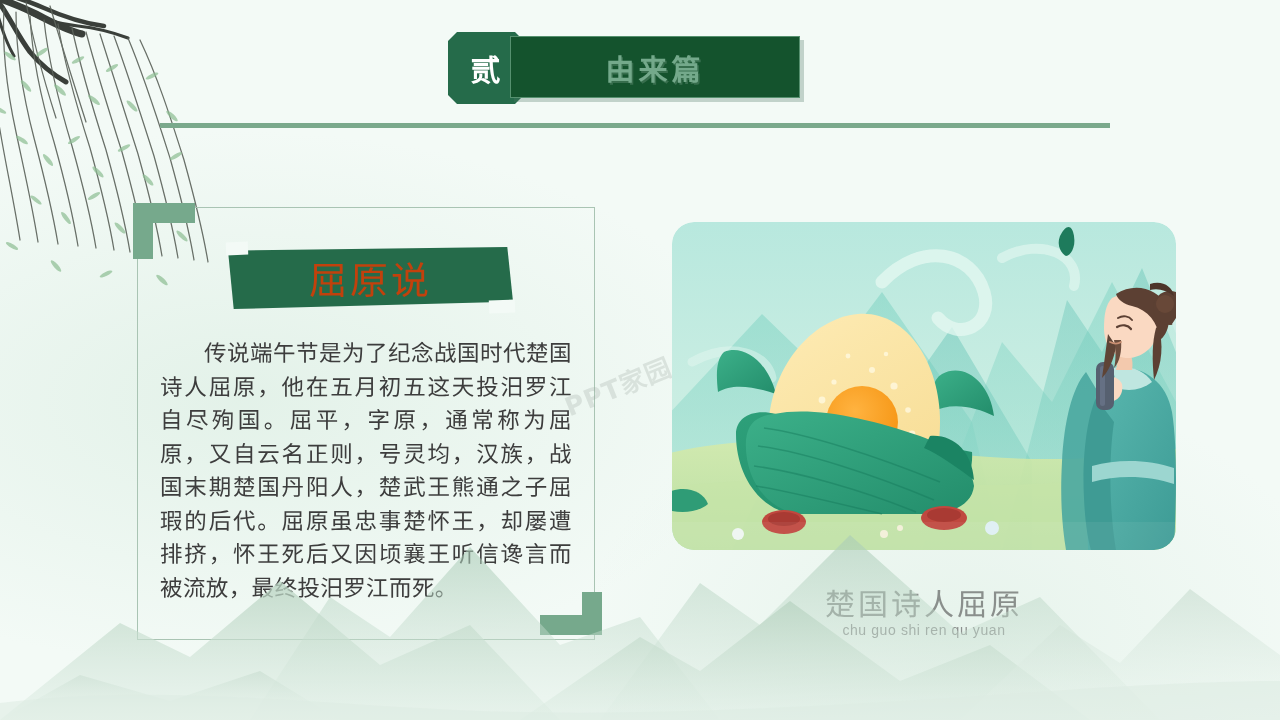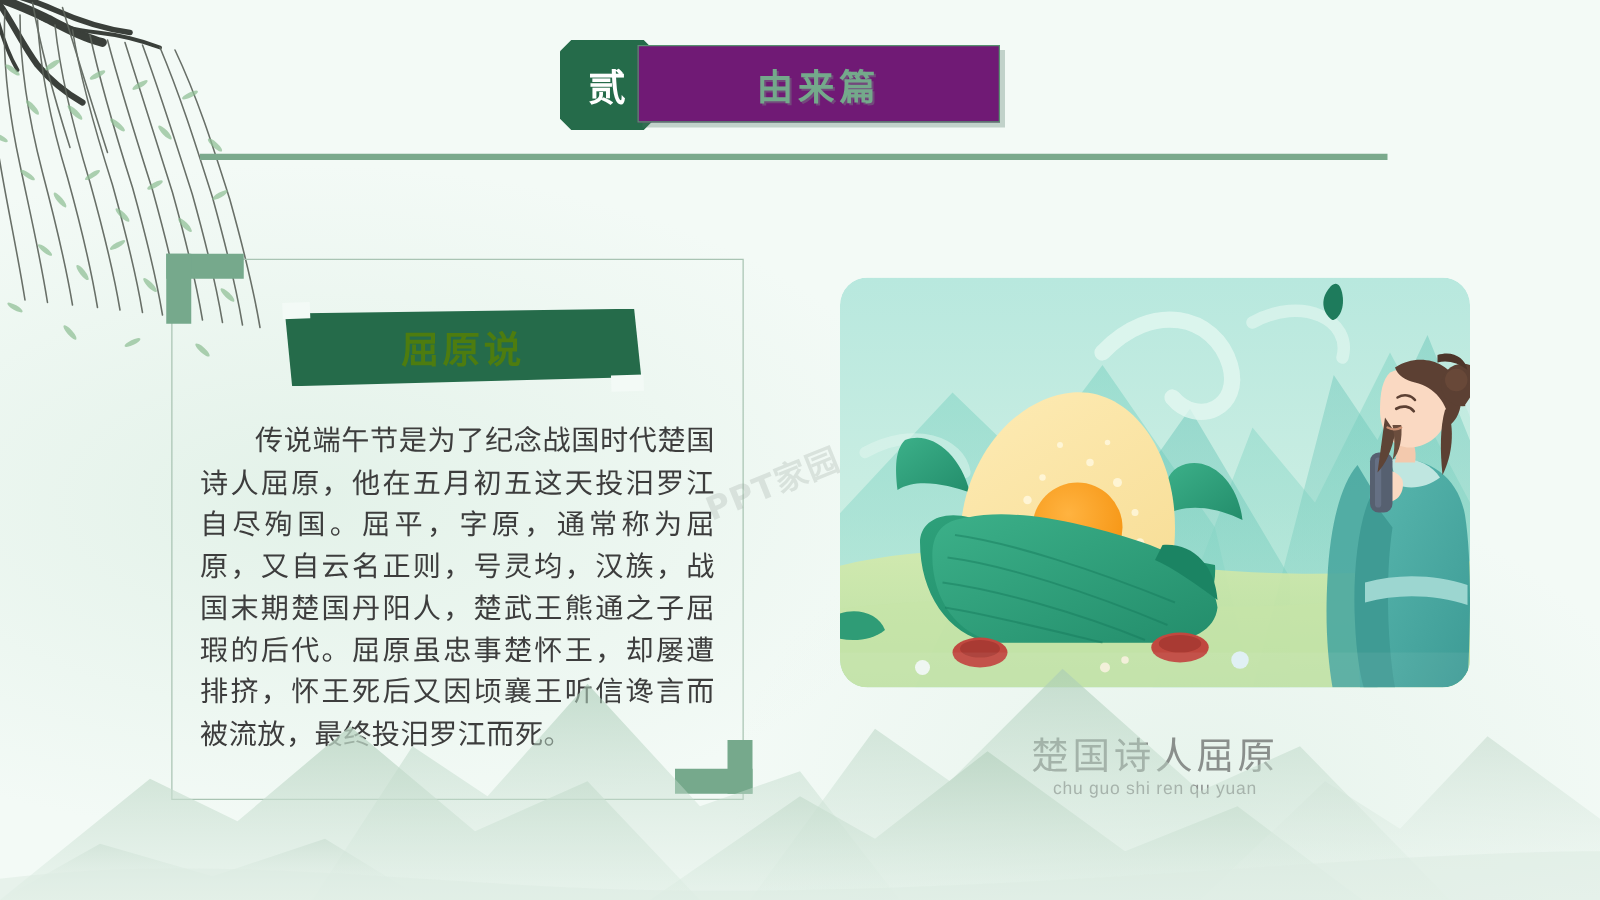--- a/index.html
+++ b/index.html
@@ -36,7 +36,7 @@
   }
   .title-box{
     position:absolute;left:62px;top:4px;width:288px;height:60px;
-    background:#701a75;border:1.3px solid #56916f;
+    background:#14532d;border:1.3px solid #56916f;
     box-shadow:4px 4px 0 rgba(80,120,98,.30);
     display:flex;align-items:center;justify-content:center;
   }

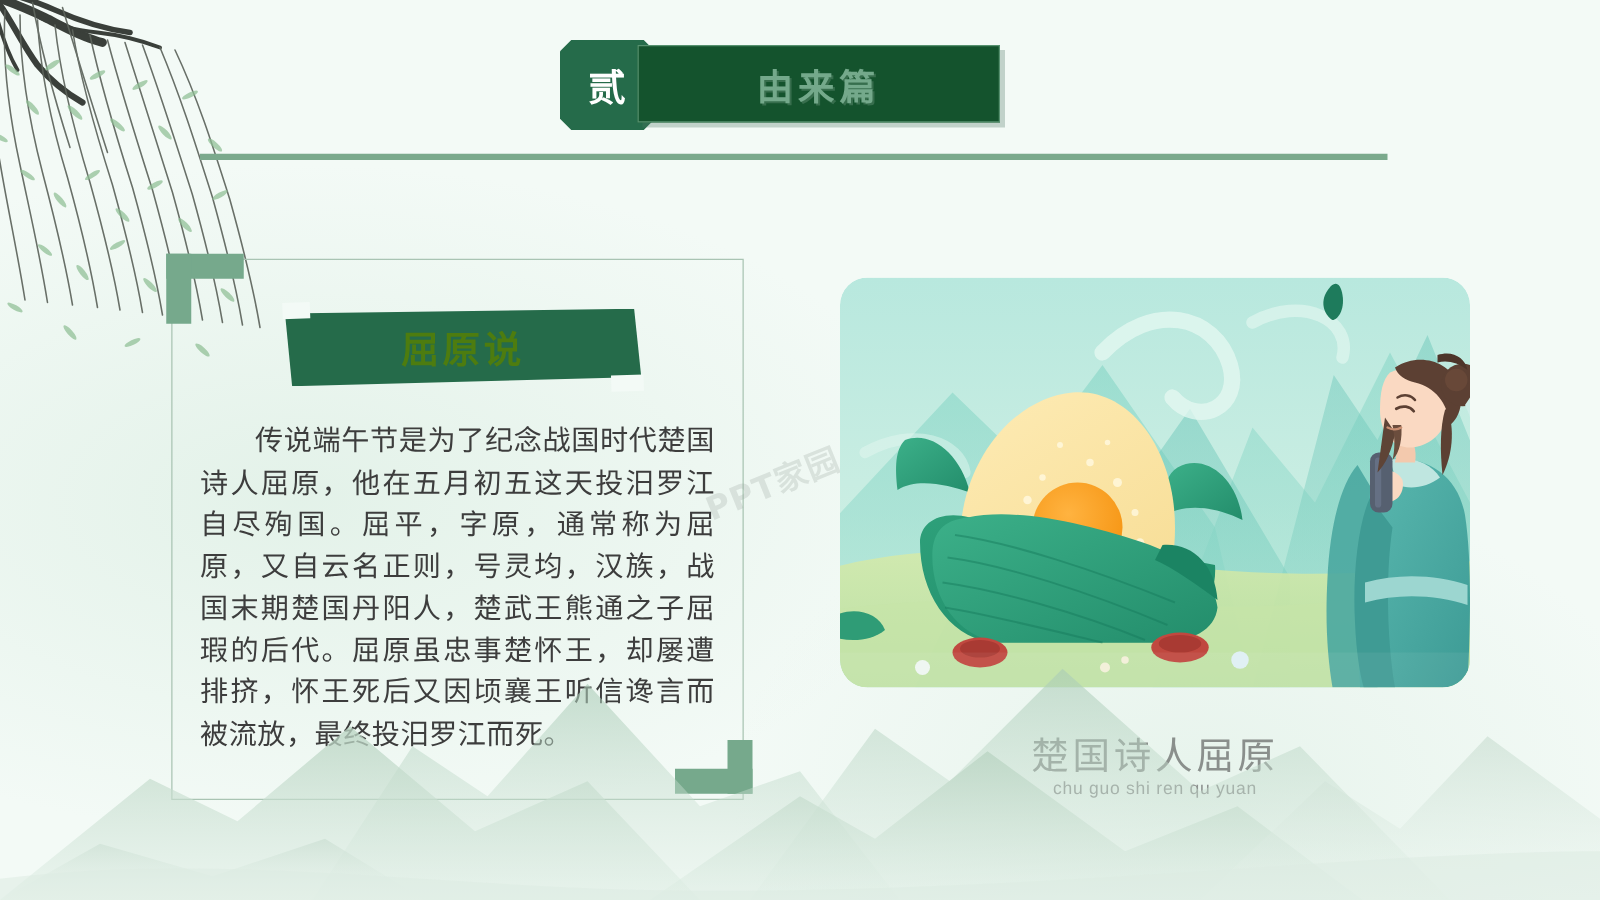--- a/index.html
+++ b/index.html
@@ -73,7 +73,7 @@
   }
   .banner-text{
     position:absolute;inset:0;display:flex;align-items:center;justify-content:center;
-    color:#4d7c0f;font-size:30px;font-weight:700;letter-spacing:3px;
+    color:#c2410c;font-size:38px;font-weight:400;letter-spacing:3px;
     padding-bottom:2px;
   }
 

